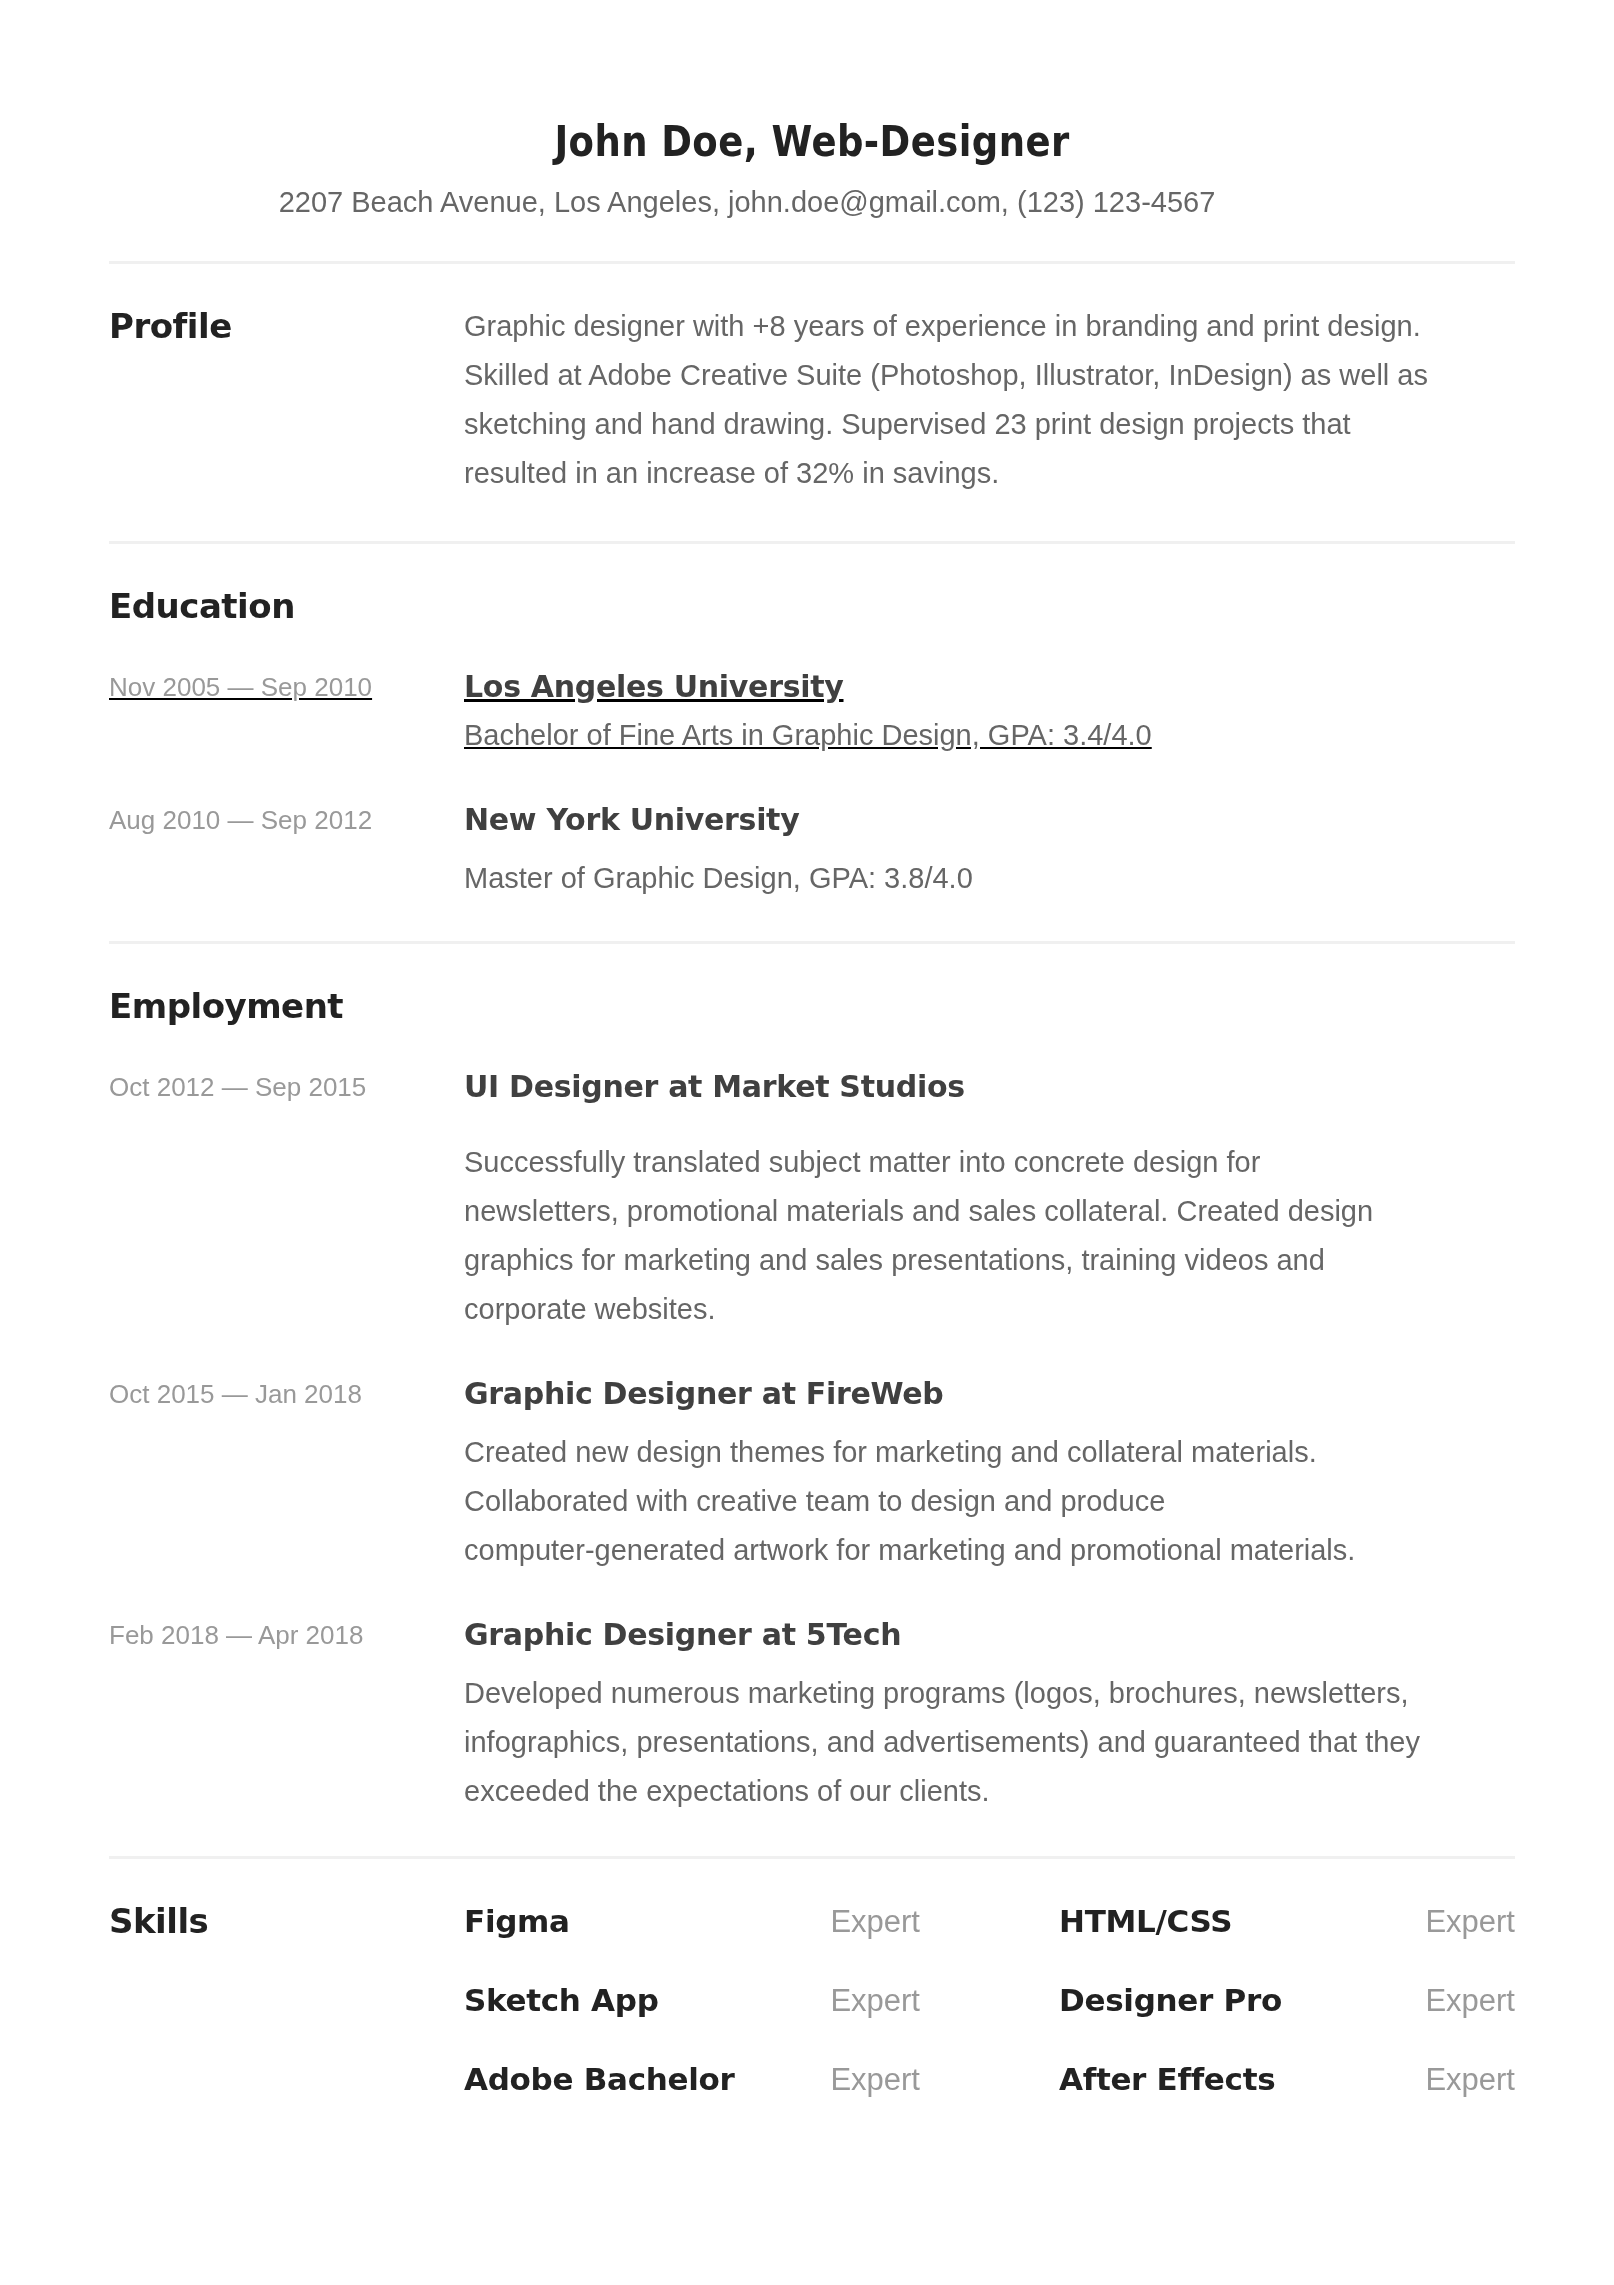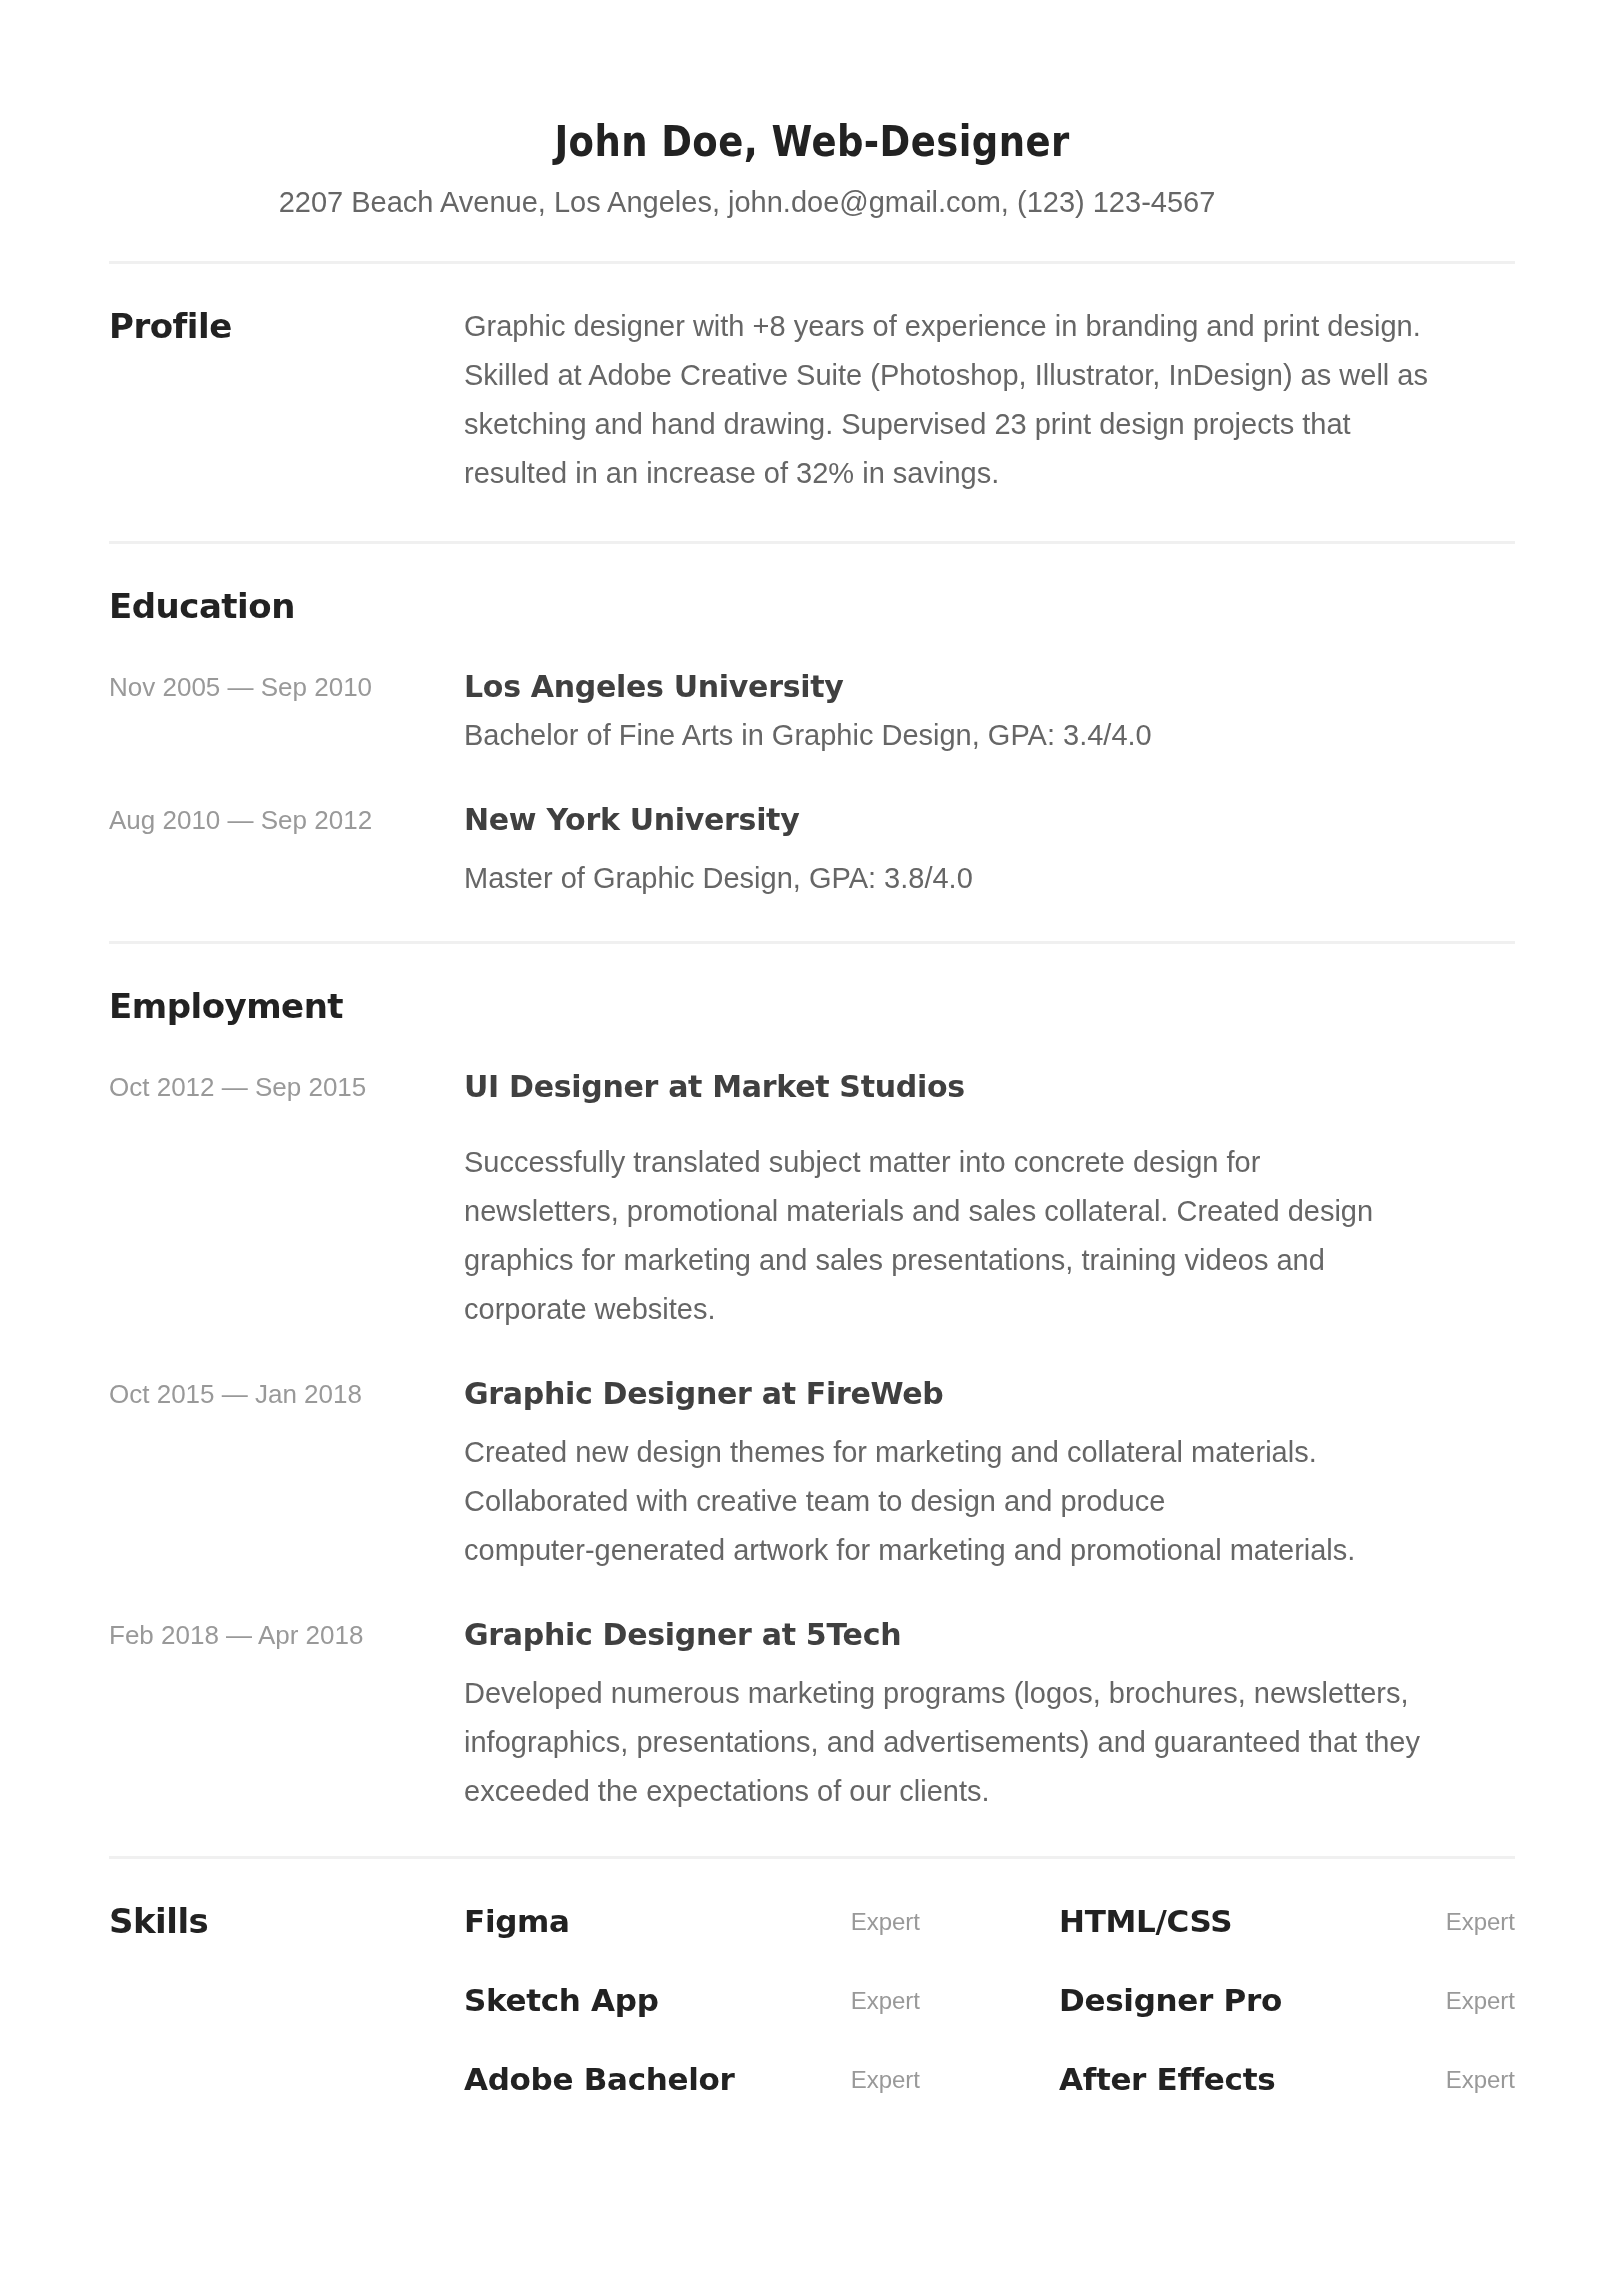--- a/index.html
+++ b/index.html
@@ -75,7 +75,7 @@
   <div>
     <div class="section-title" style="margin-top:38px; line-height:49px;">Education</div>
 
-    <div class="entry" style="margin-top:38px;">
+    <div class="entry" style="margin-top:38px;text-decoration:underline;">
       <div class="date">Nov 2005 — Sep 2010</div>
       <div class="entry-body">
         <div class="entry-title">Los Angeles University</div>

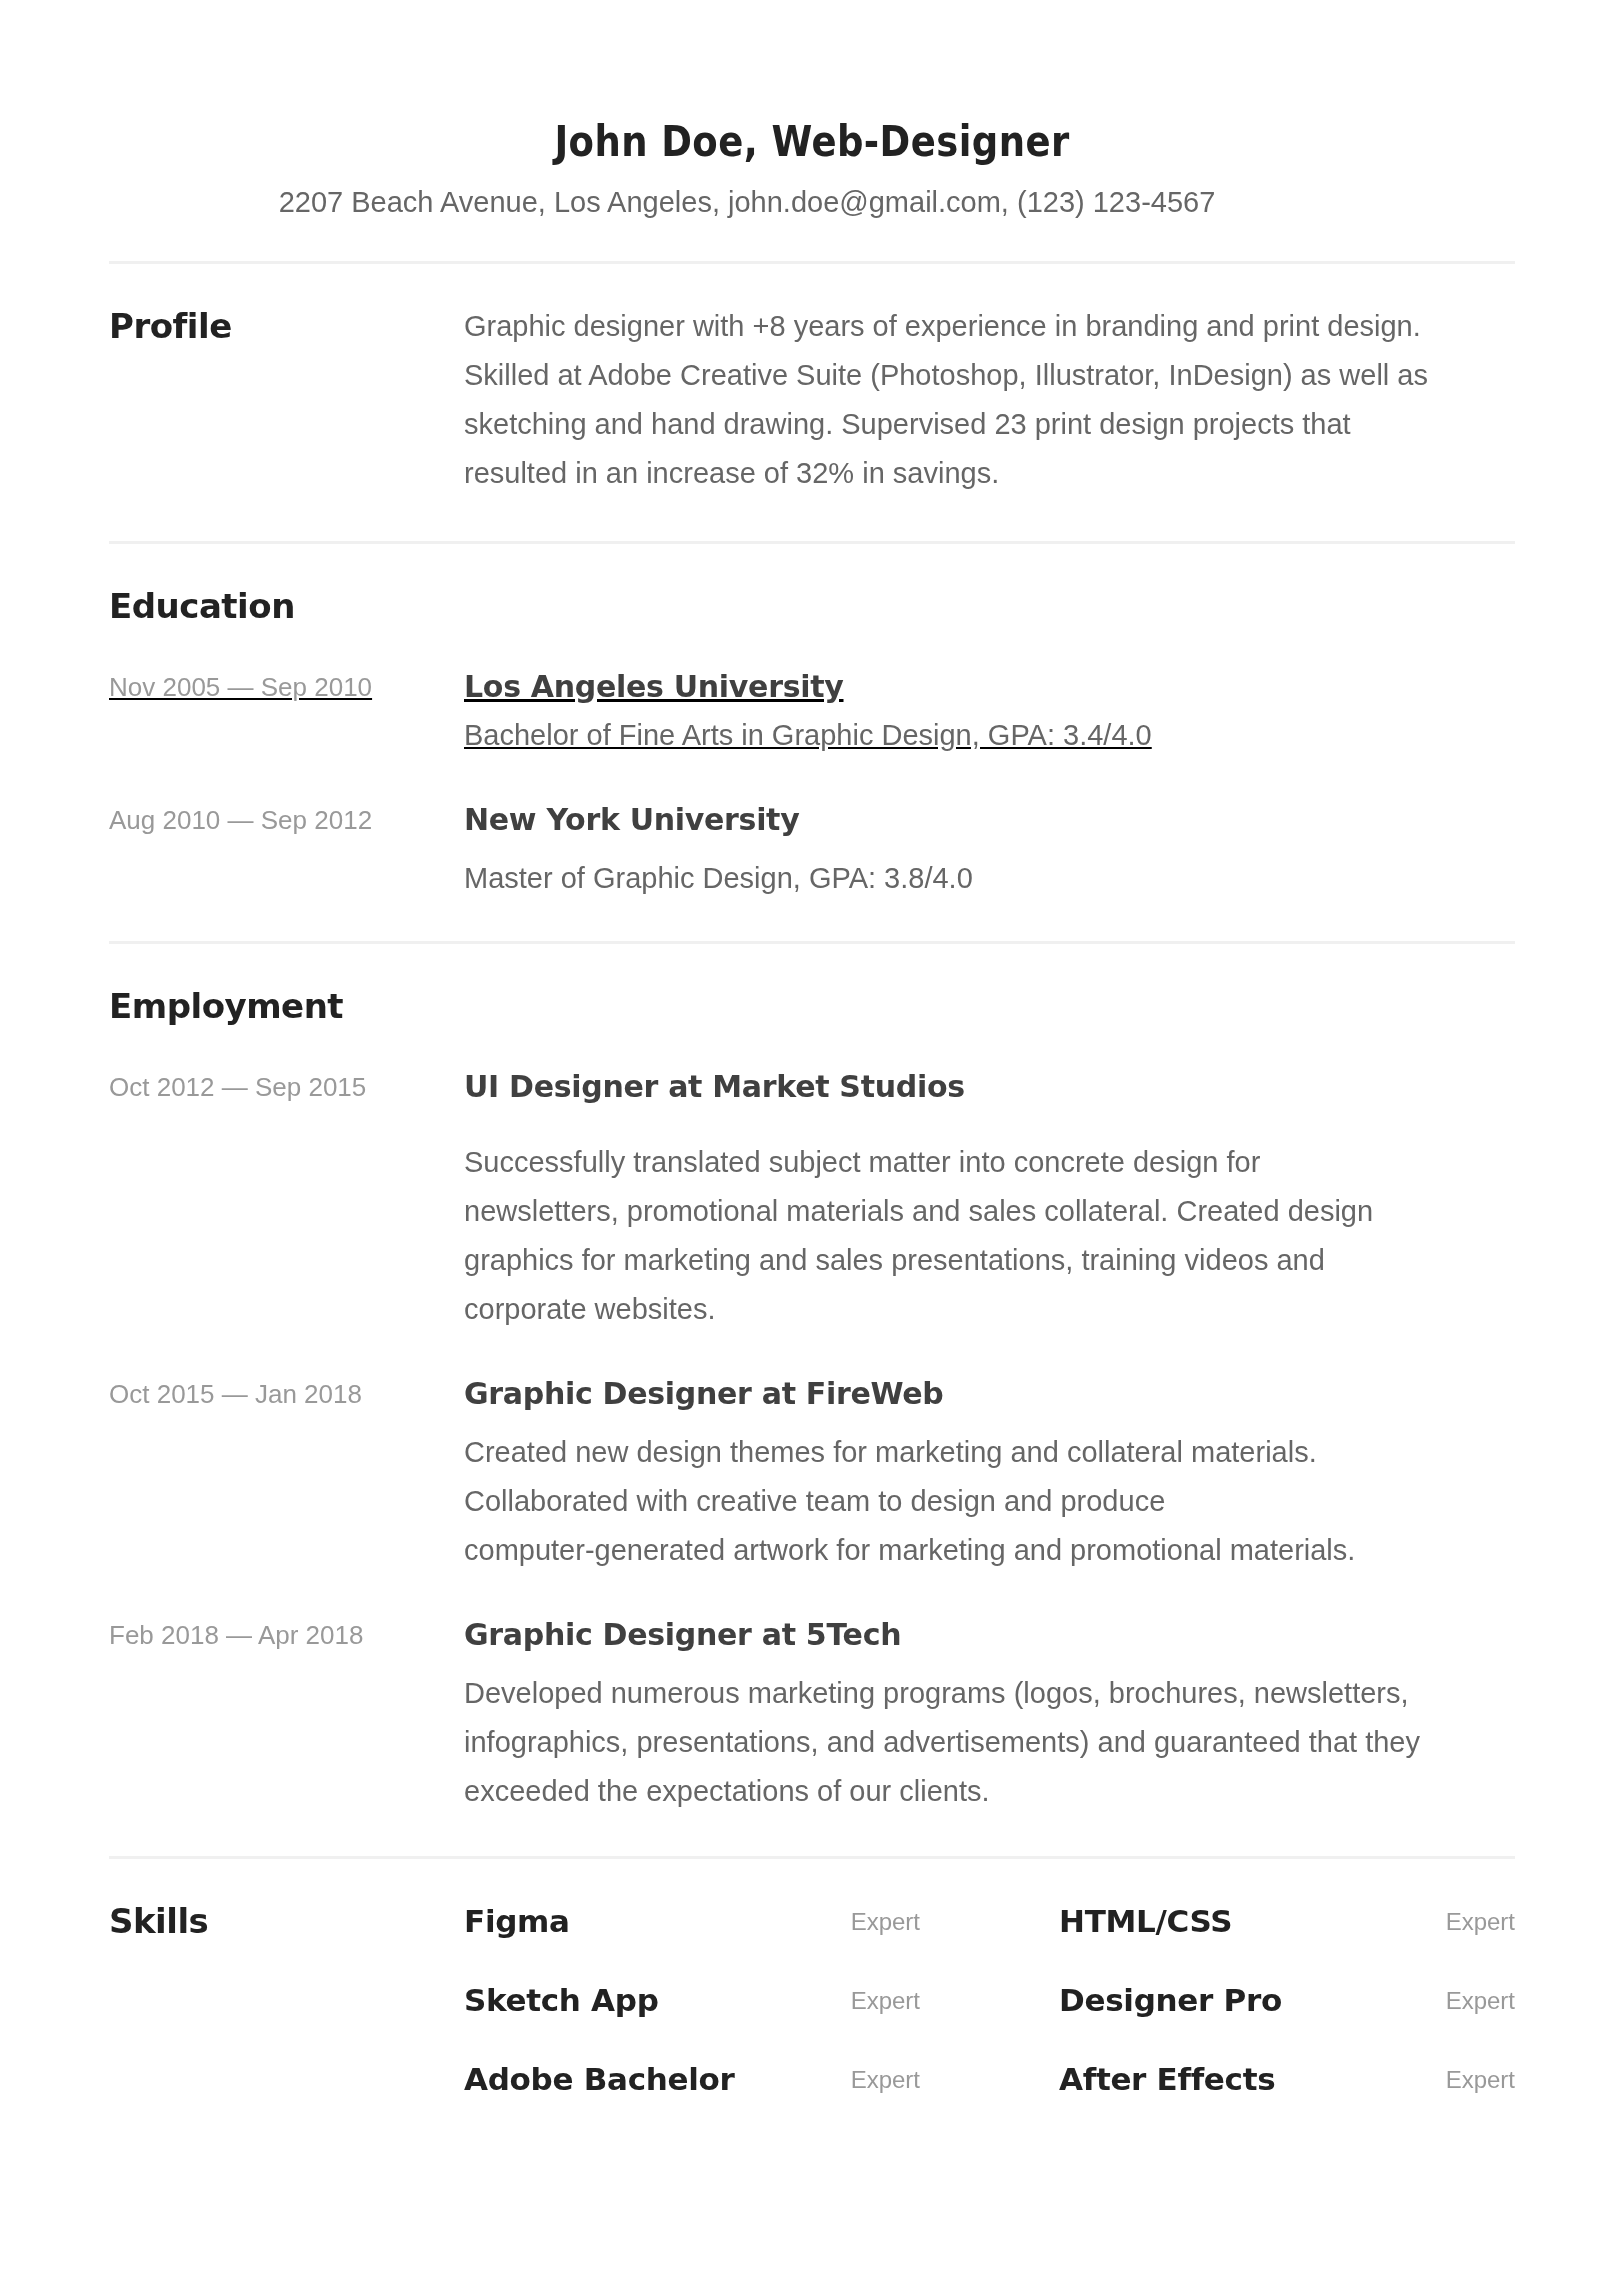--- a/index.html
+++ b/index.html
@@ -43,7 +43,7 @@
     color: #222222; line-height: 79px; white-space: nowrap; letter-spacing: -0.3px;
   }
   .skill-level {
-    font-family: "Liberation Sans", sans-serif; font-size: 24px; color: #999999;
+    font-family: "Liberation Sans", sans-serif; font-size: 31px; color: #999999;
     line-height: 79px; text-align: right;
   }
   .skill-pair { display: flex; justify-content: space-between; gap: 8px; }

